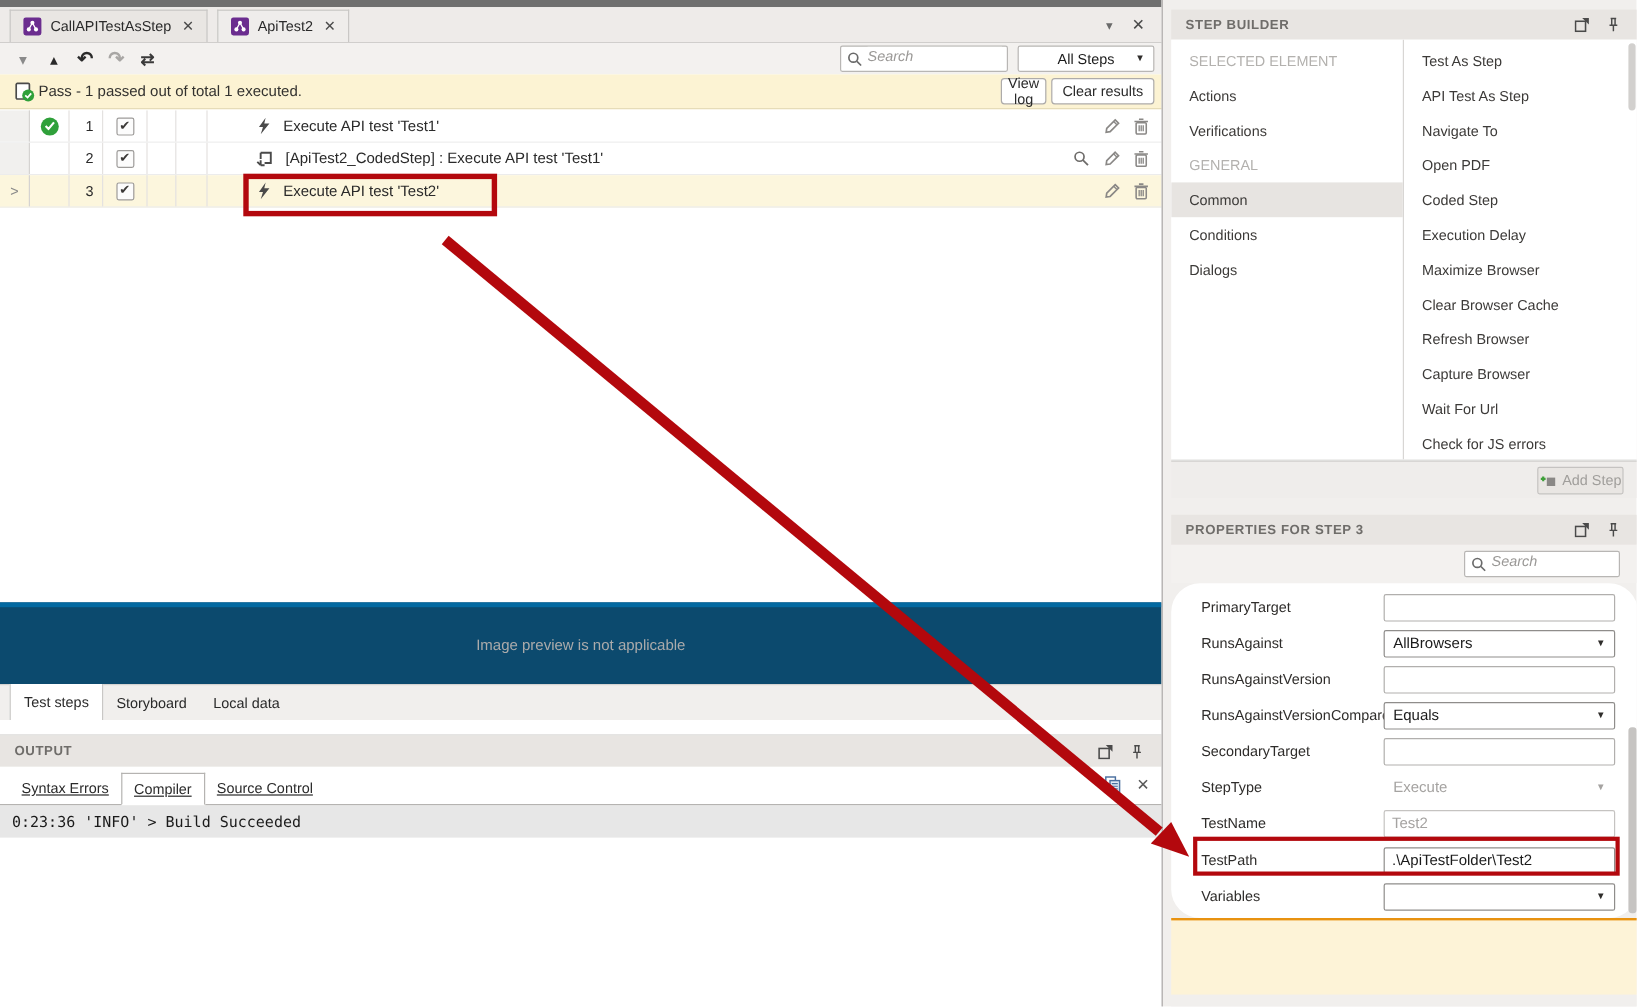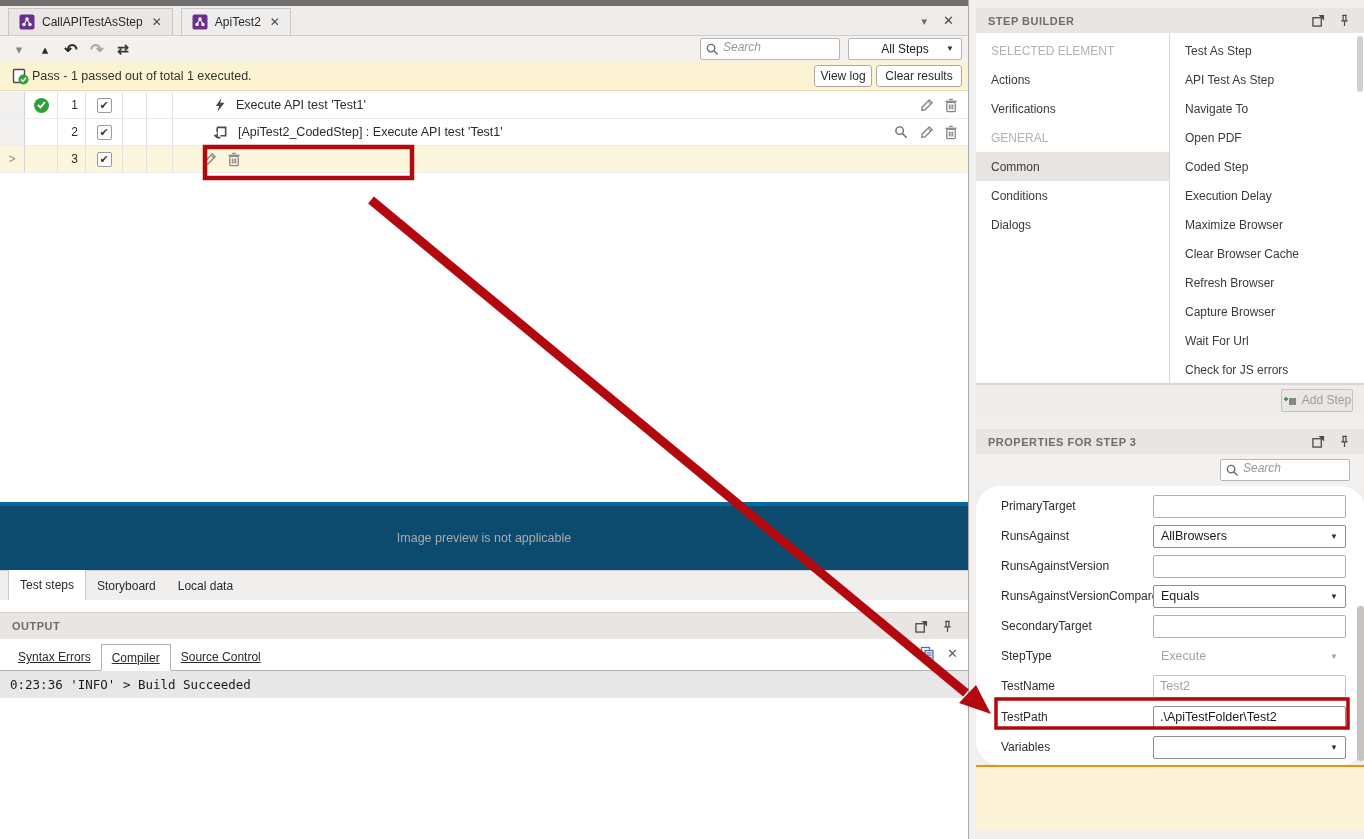--- a/index.html
+++ b/index.html
@@ -169,7 +169,7 @@
         </svg>
       <span class="pass-msg">Pass - 1 passed out of total 1 executed.</span>
       <div style="flex:1;"></div>
-      <button class="btn" style="width:58px;height:22px;margin-right:4px;">View log</button>
+      <button class="btn" style="width:38px;height:22px;margin-right:4px;">View log</button>
       <button class="btn" style="width:86px;height:22px;margin-right:6px;">Clear results</button>
     </div>
 

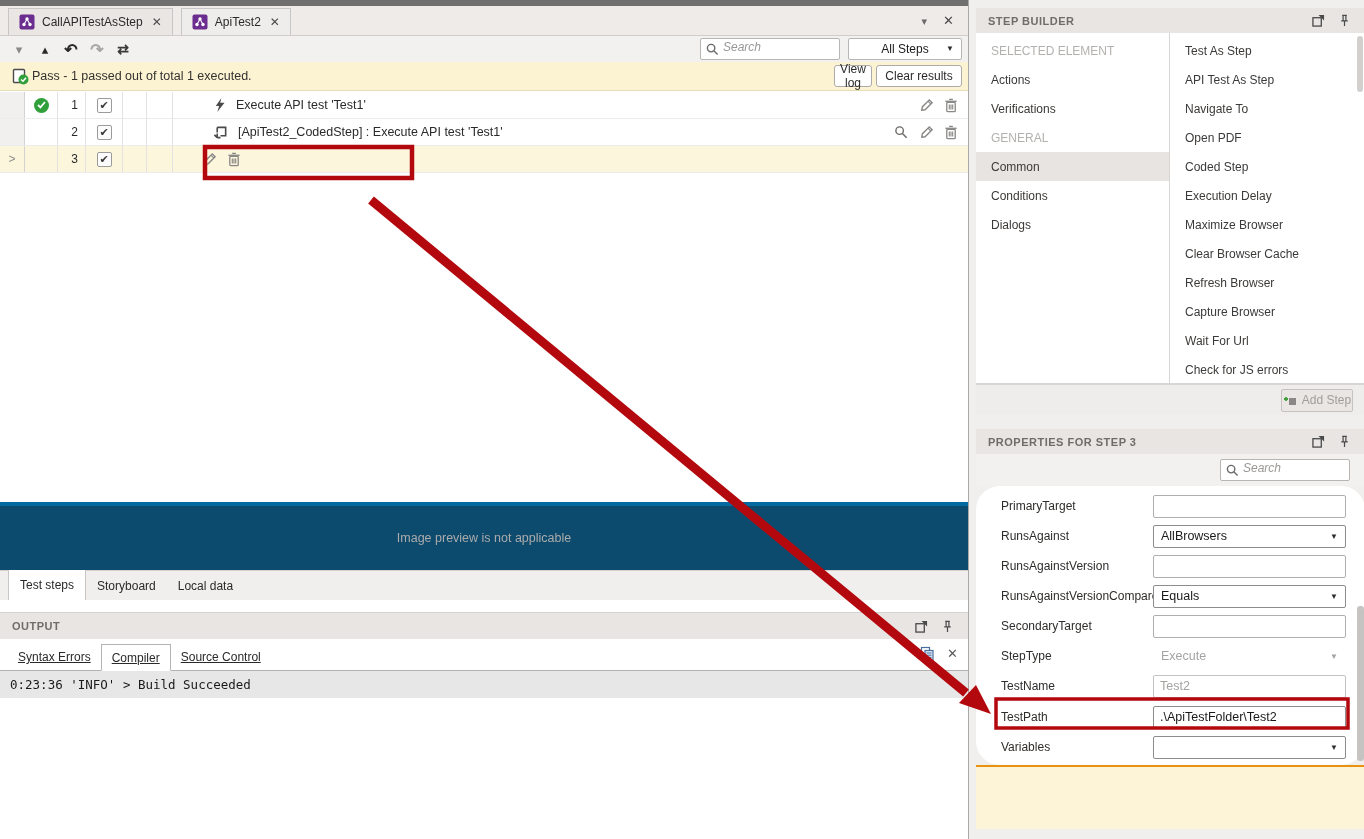--- a/index.html
+++ b/index.html
@@ -258,6 +258,12 @@
           </div>
         <div class="cell c-e1"></div>
         <div class="cell c-e2"></div>
+        <div class="cell c-desc">
+          <svg width="13" height="16" viewBox="0 0 14 17">
+              <polygon points="9,1 3,9.5 6.6,9.5 4.6,16 12.4,6.2 7.8,6.2" fill="#4a4a4a"></polygon>
+            </svg>
+          <span>Execute API test 'Test2'</span>
+        </div>
         <div class="cell c-actions">
           <svg width="15" height="15" viewBox="0 0 16 16">
               <path d="M11 2 L14 5 L6.5 12.5 L3 13 L3.5 9.5 Z" fill="none" stroke="#8a8886" stroke-width="1.5"></path>

